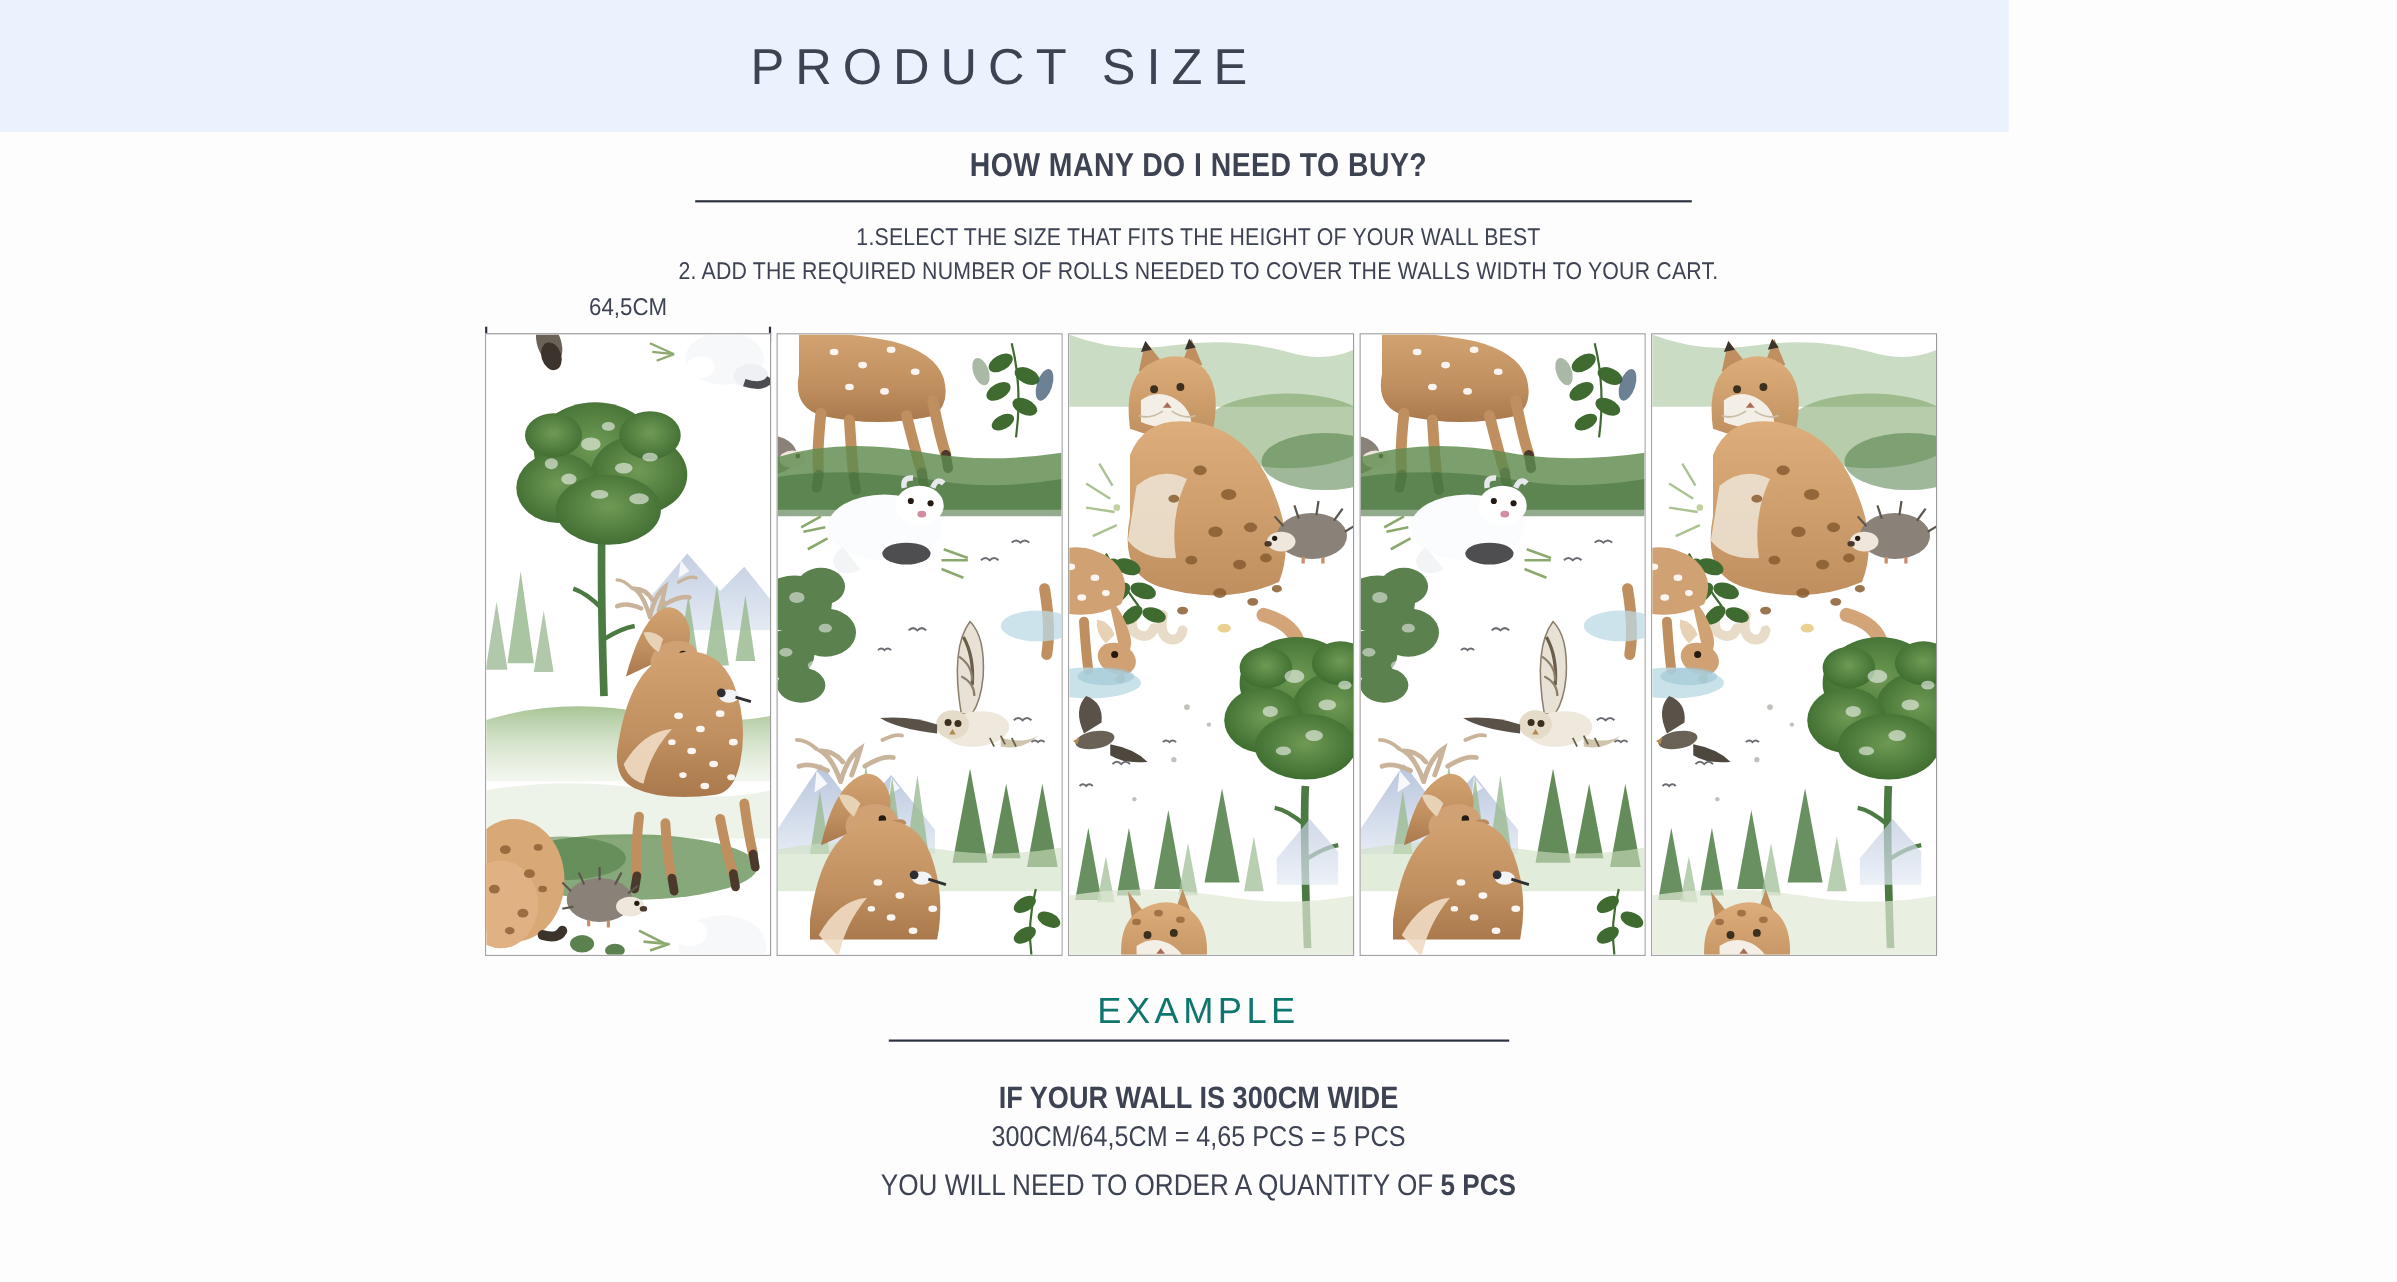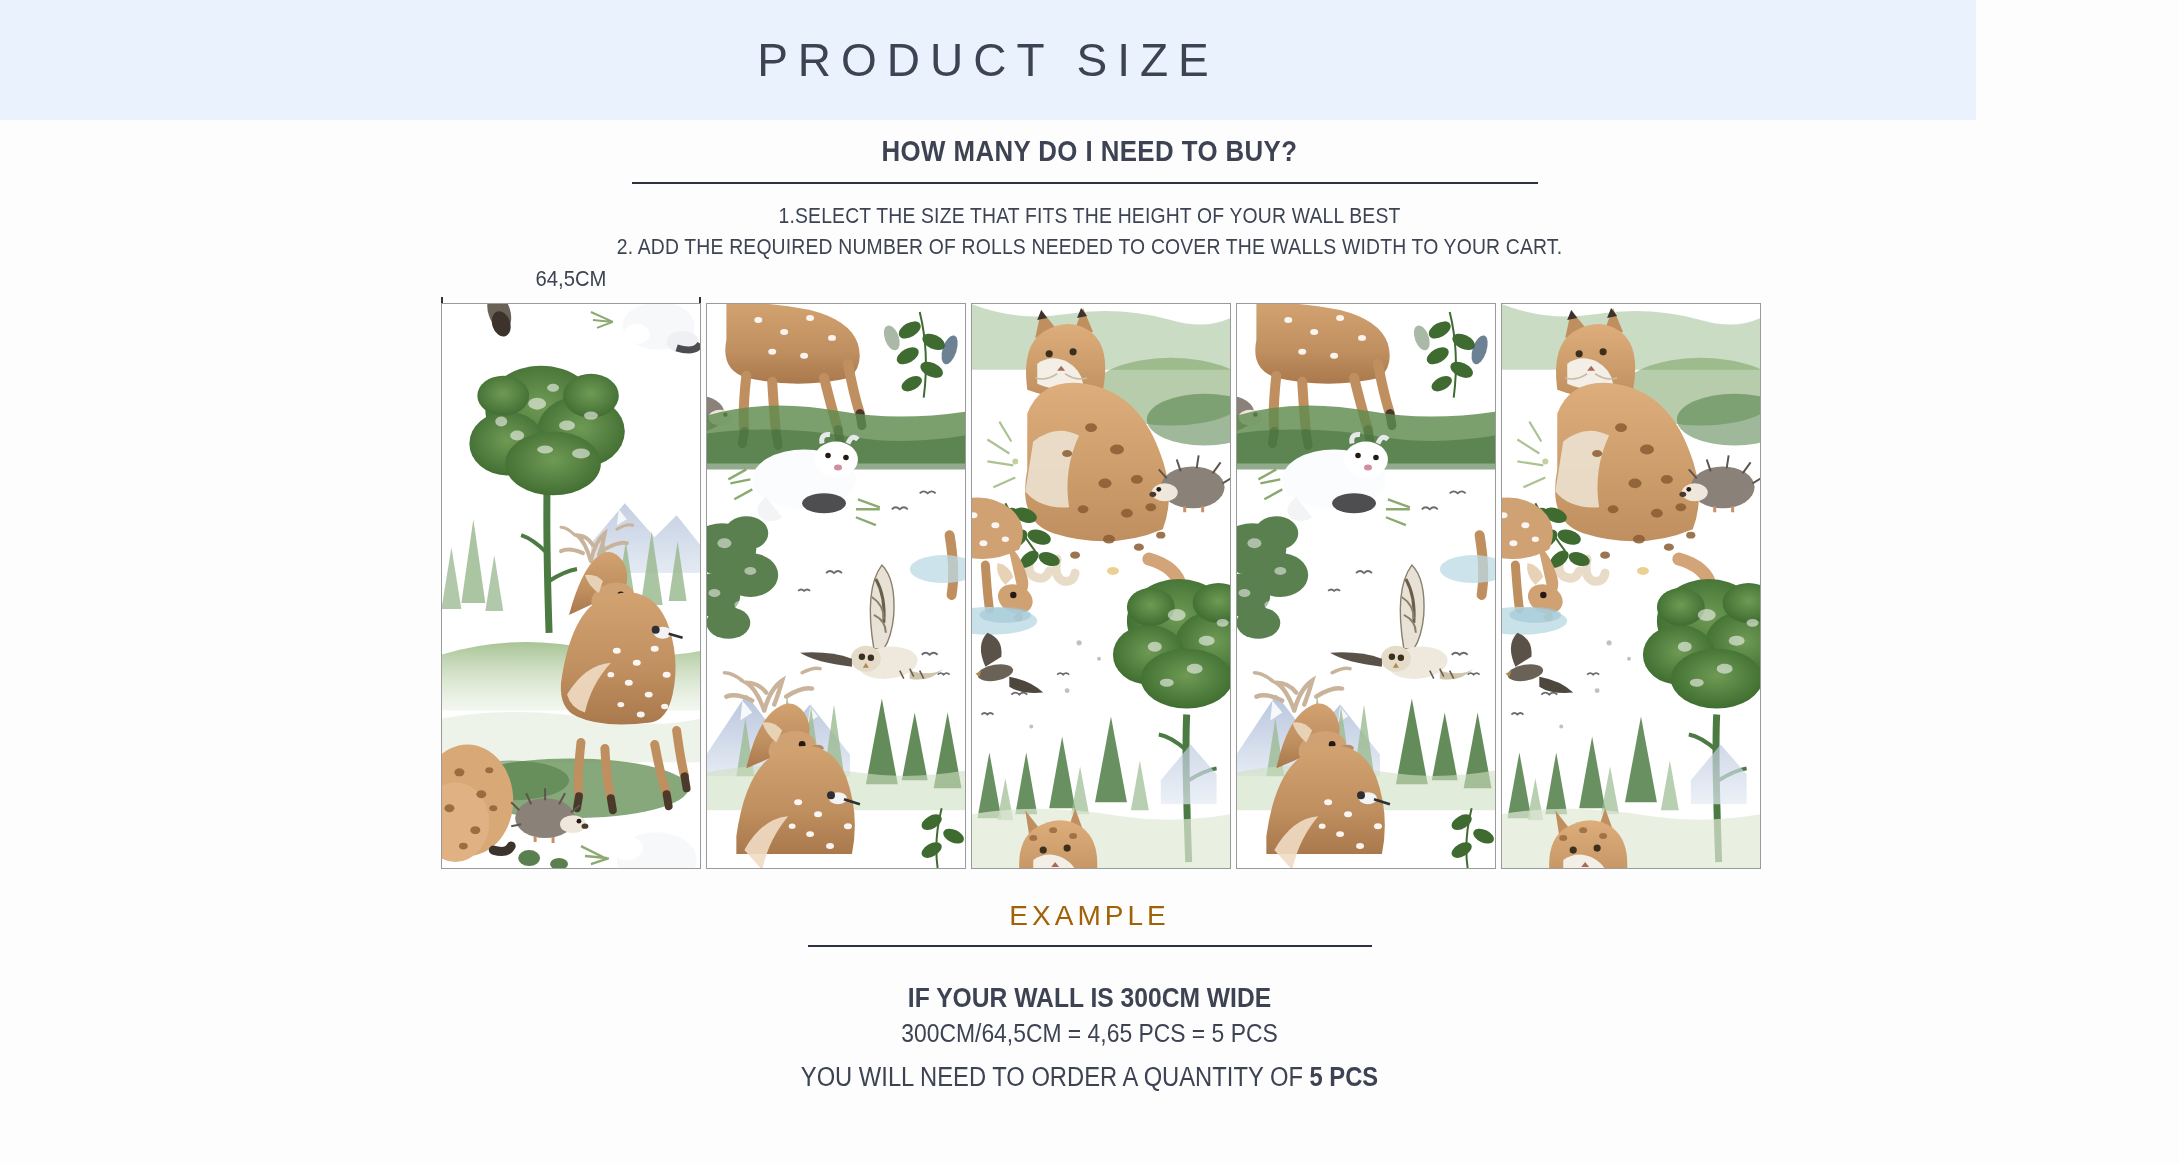--- a/index.html
+++ b/index.html
@@ -12,7 +12,7 @@
     position:relative;
   }
   .header-band{
-    position:absolute;left:0;top:0;width:1976px;height:120px;
+    position:absolute;left:0;top:0;width:1826px;height:120px;
     background:#eaf2fd;
     display:flex;align-items:center;justify-content:center;
   }

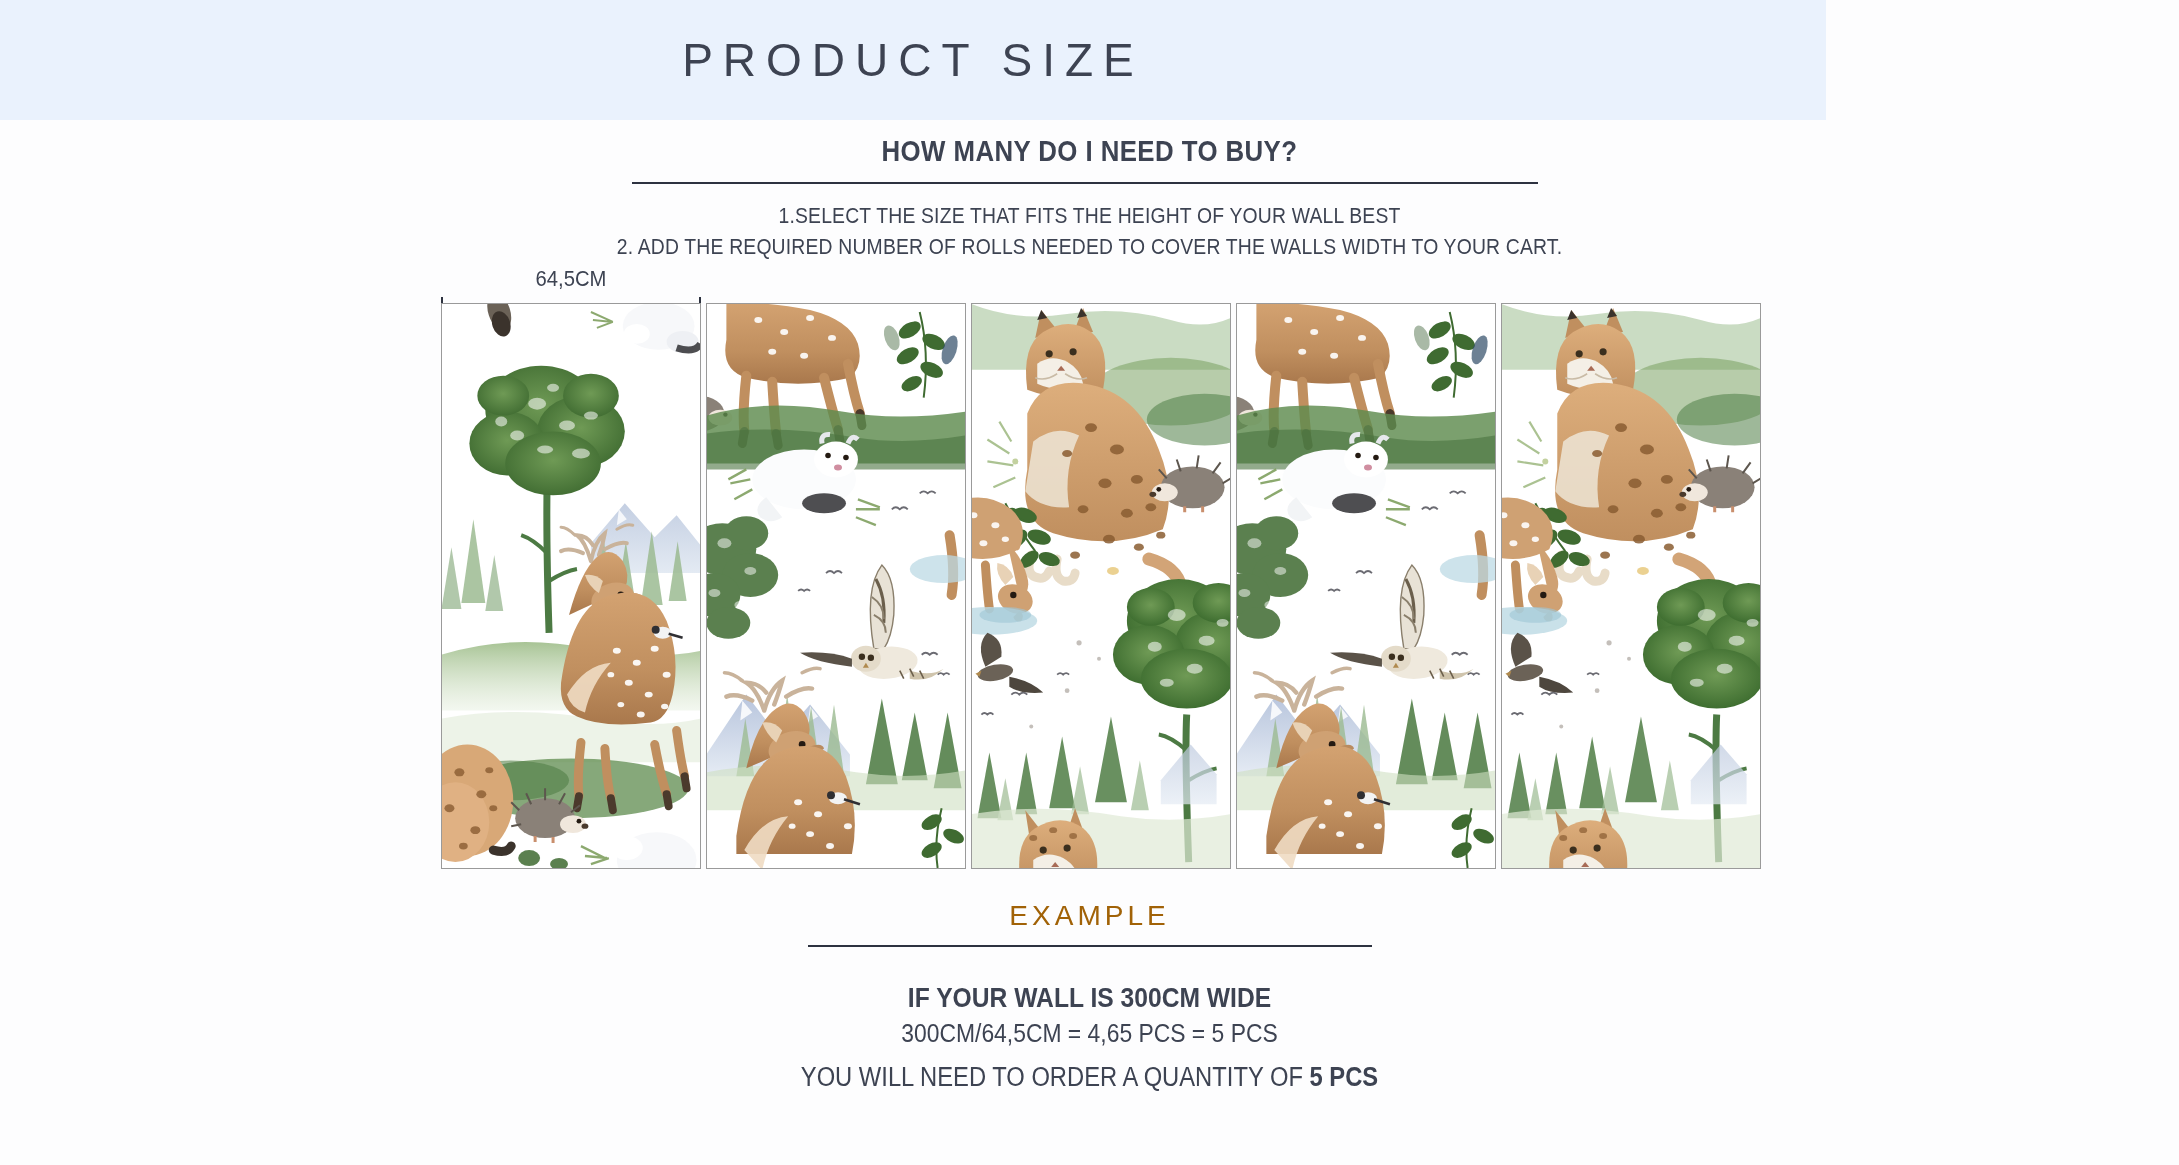--- a/index.html
+++ b/index.html
@@ -70,7 +70,7 @@
   
   .example-title{
     position:absolute;top:900px;left:0;width:2179px;text-align:center;
-    font-size:28px;font-weight:300;letter-spacing:4px;color:#a16207;
+    font-size:33px;font-weight:300;letter-spacing:4px;color:#0f766e;
   }
   .rule-example{
     position:absolute;left:808px;top:945px;width:564px;height:2px;background:#2d3240;

